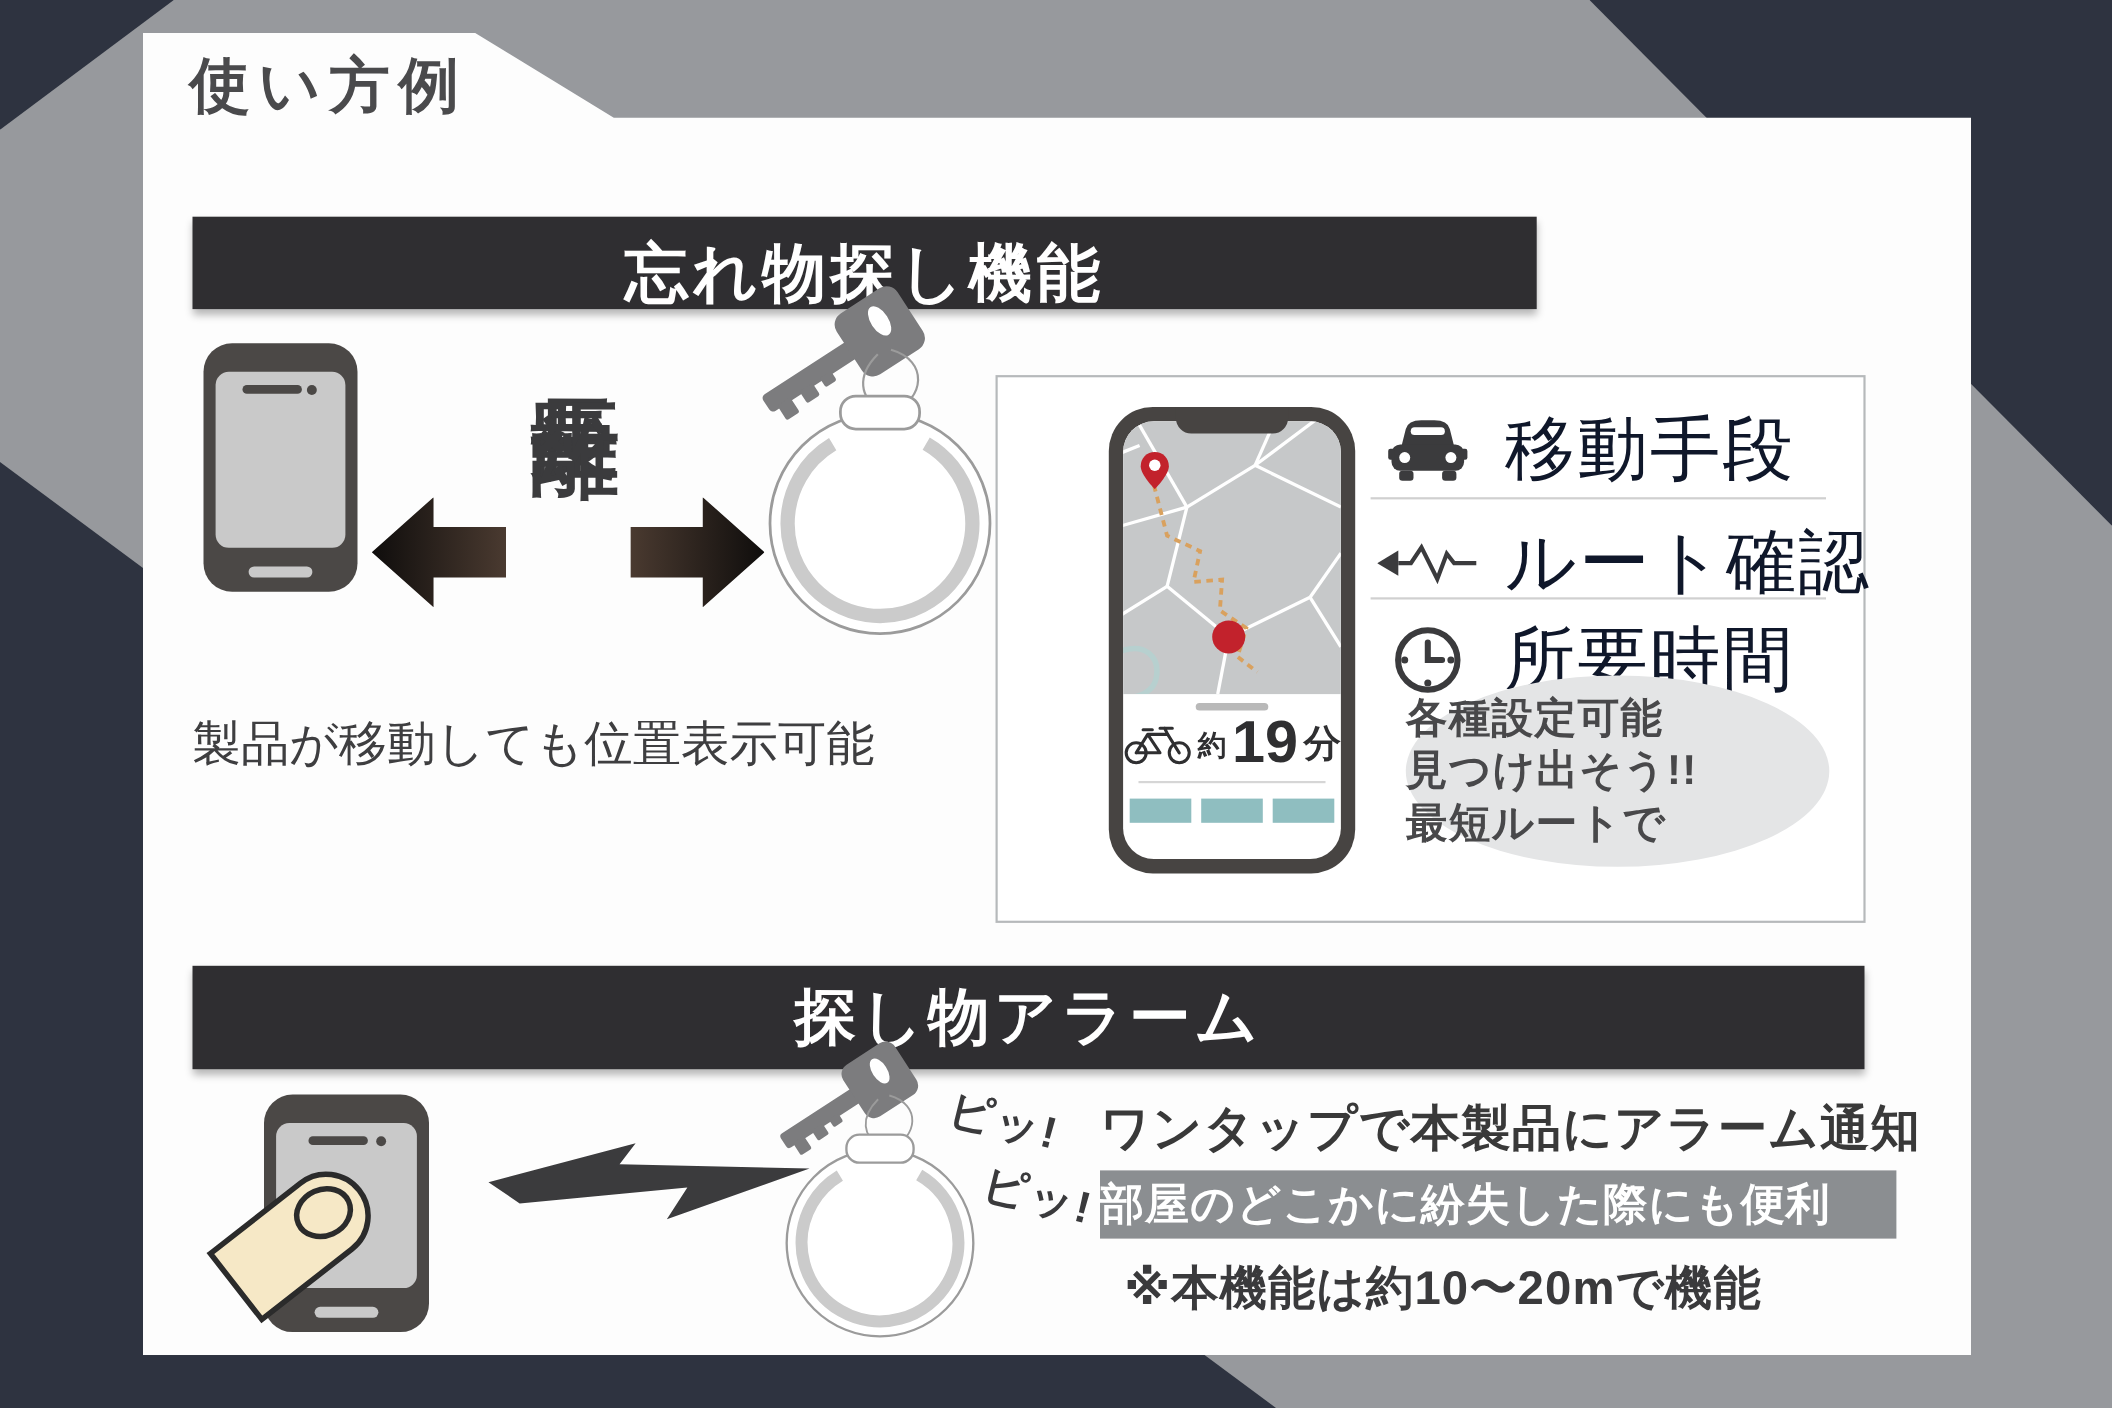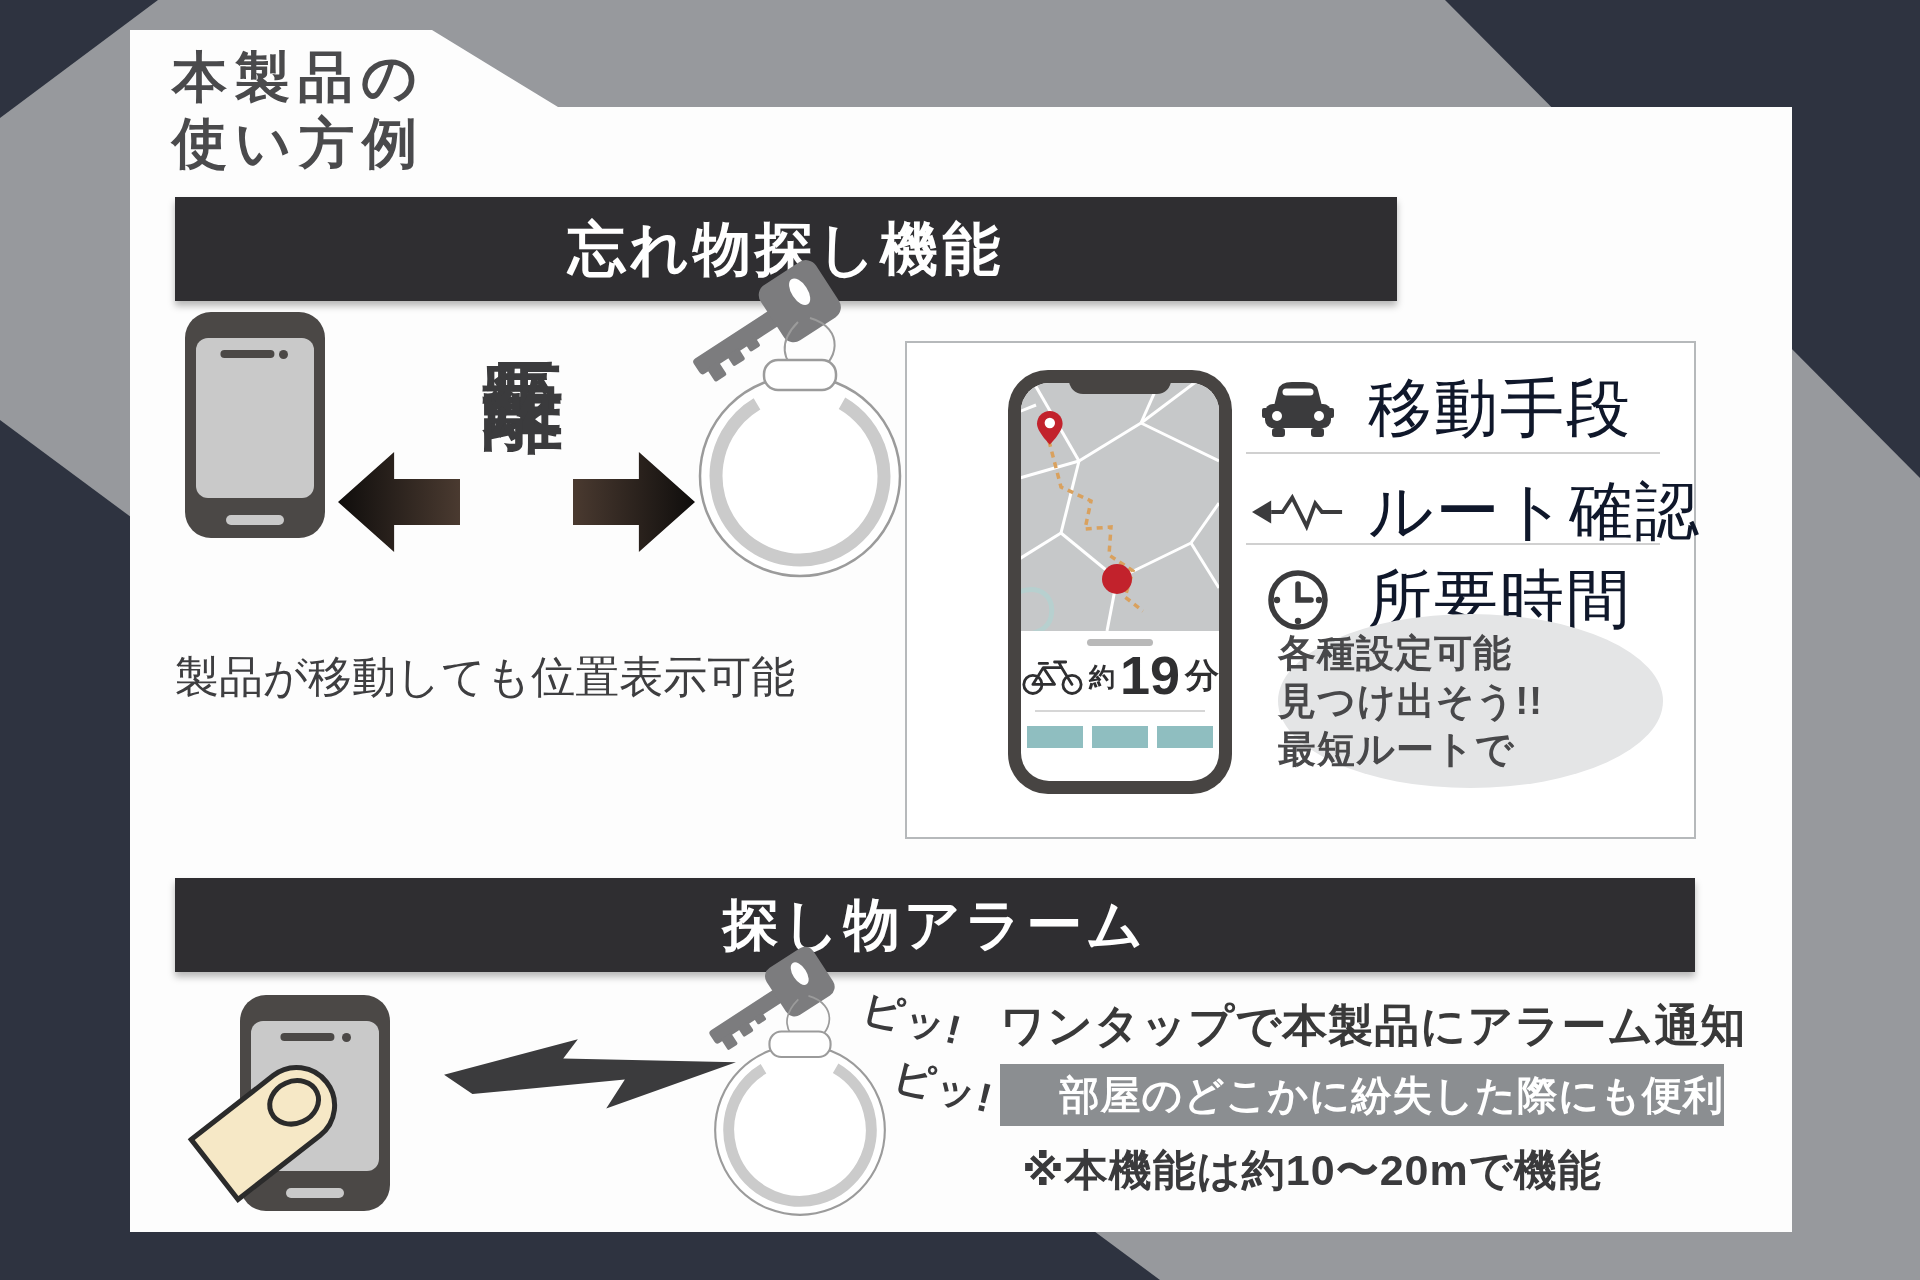--- a/index.html
+++ b/index.html
@@ -77,7 +77,6 @@
   <div class="card"></div>
 
   <div class="page-title">
-    <div>本製品の</div>
     <div>使い方例</div>
   </div>
 

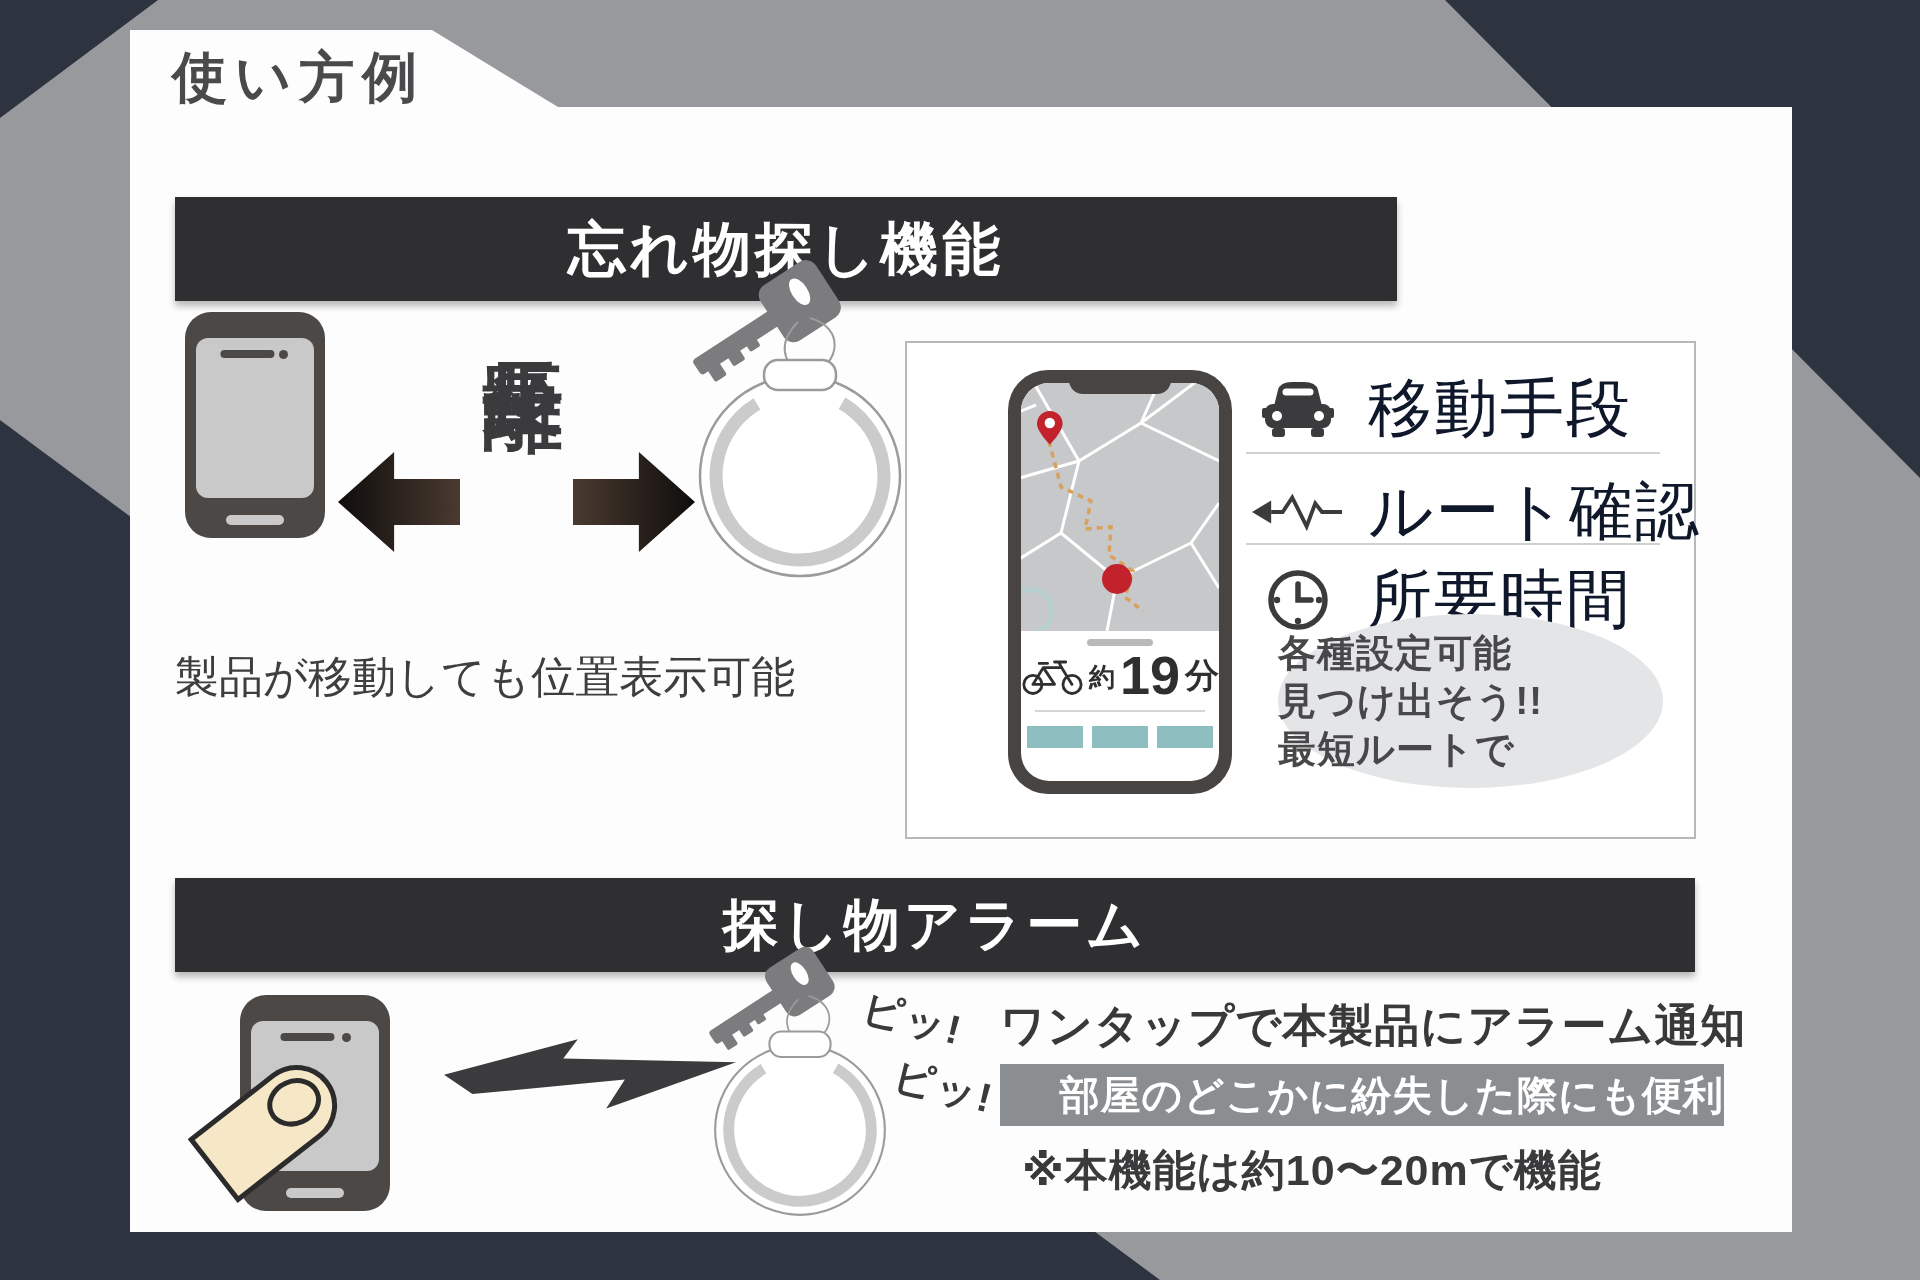--- a/index.html
+++ b/index.html
@@ -16,7 +16,7 @@
         font-weight:600;color:#4a4a4c;letter-spacing:8px;}
   .banner{position:absolute;background:#2f2e31;color:#fff;font-weight:700;text-align:center;
         box-shadow:0 5px 7px rgba(0,0,0,.28);}
-  .banner1{left:175px;top:197px;width:1222px;height:104px;font-size:58px;line-height:104px;letter-spacing:4px;}
+  .banner1{left:175px;top:197px;width:1222px;height:84px;font-size:58px;line-height:104px;letter-spacing:4px;}
   .banner2{left:175px;top:878px;width:1520px;height:94px;font-size:56px;line-height:94px;letter-spacing:4px;}
   
   .simple-phone{position:absolute;background:#4b4846;border-radius:26px;}

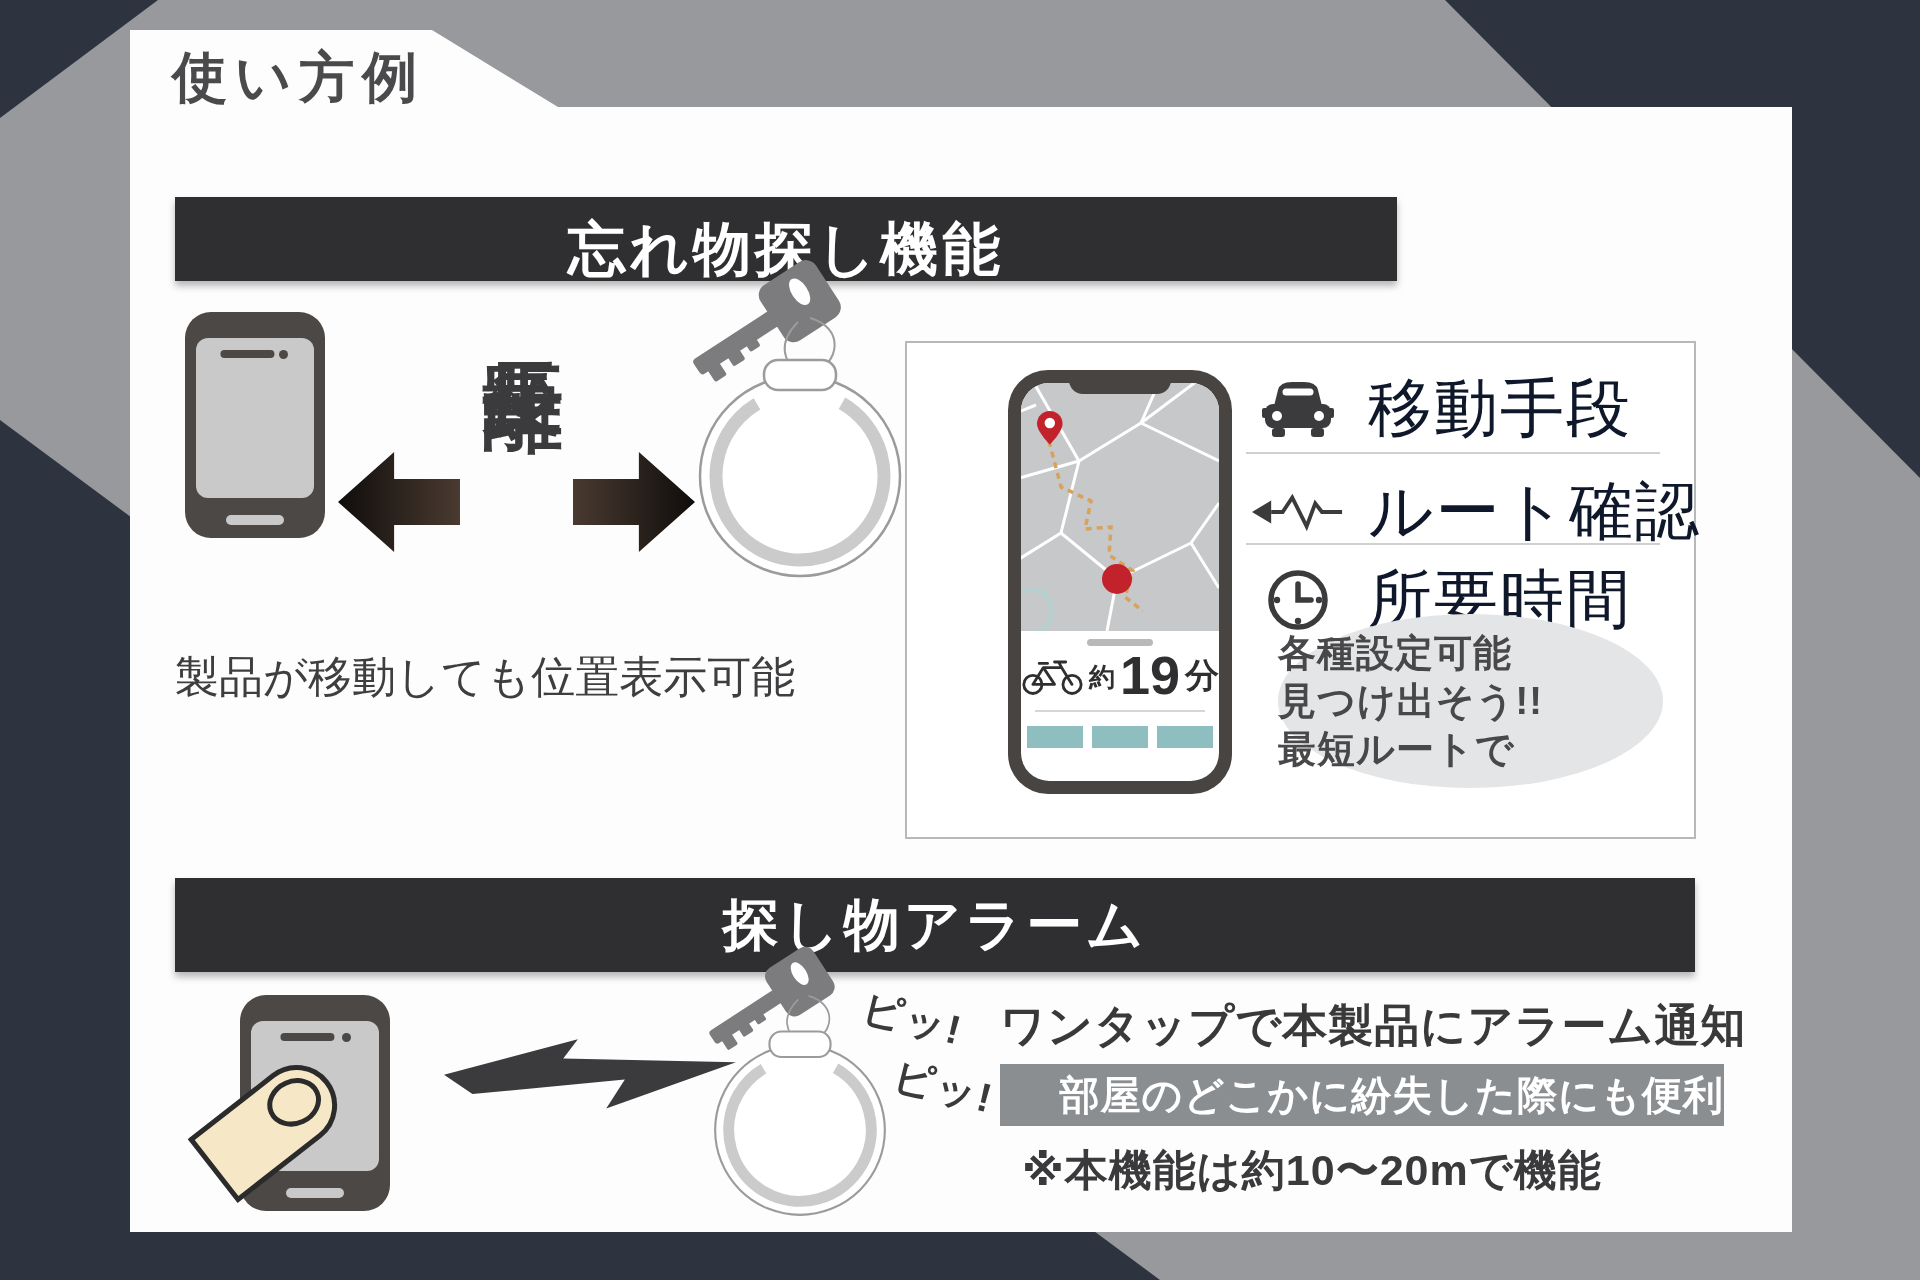--- a/index.html
+++ b/index.html
@@ -64,7 +64,7 @@
   .beep2{left:893px;top:1060px;}
   .headline{position:absolute;left:1000px;top:996px;font-size:45px;font-weight:600;color:#393939;letter-spacing:1px;}
   .hl-box{position:absolute;left:1000px;top:1064px;width:724px;height:62px;background:#8b8e91;
-      color:#fff;font-size:40px;font-weight:600;line-height:62px;text-align:right;letter-spacing:1px;}
+      color:#fff;font-size:40px;font-weight:600;line-height:62px;text-align:left;letter-spacing:1px;}
   .footnote{position:absolute;left:1022px;top:1142px;font-size:43px;font-weight:600;color:#3a3a3c;letter-spacing:1px;}
 </style>
 </head>

